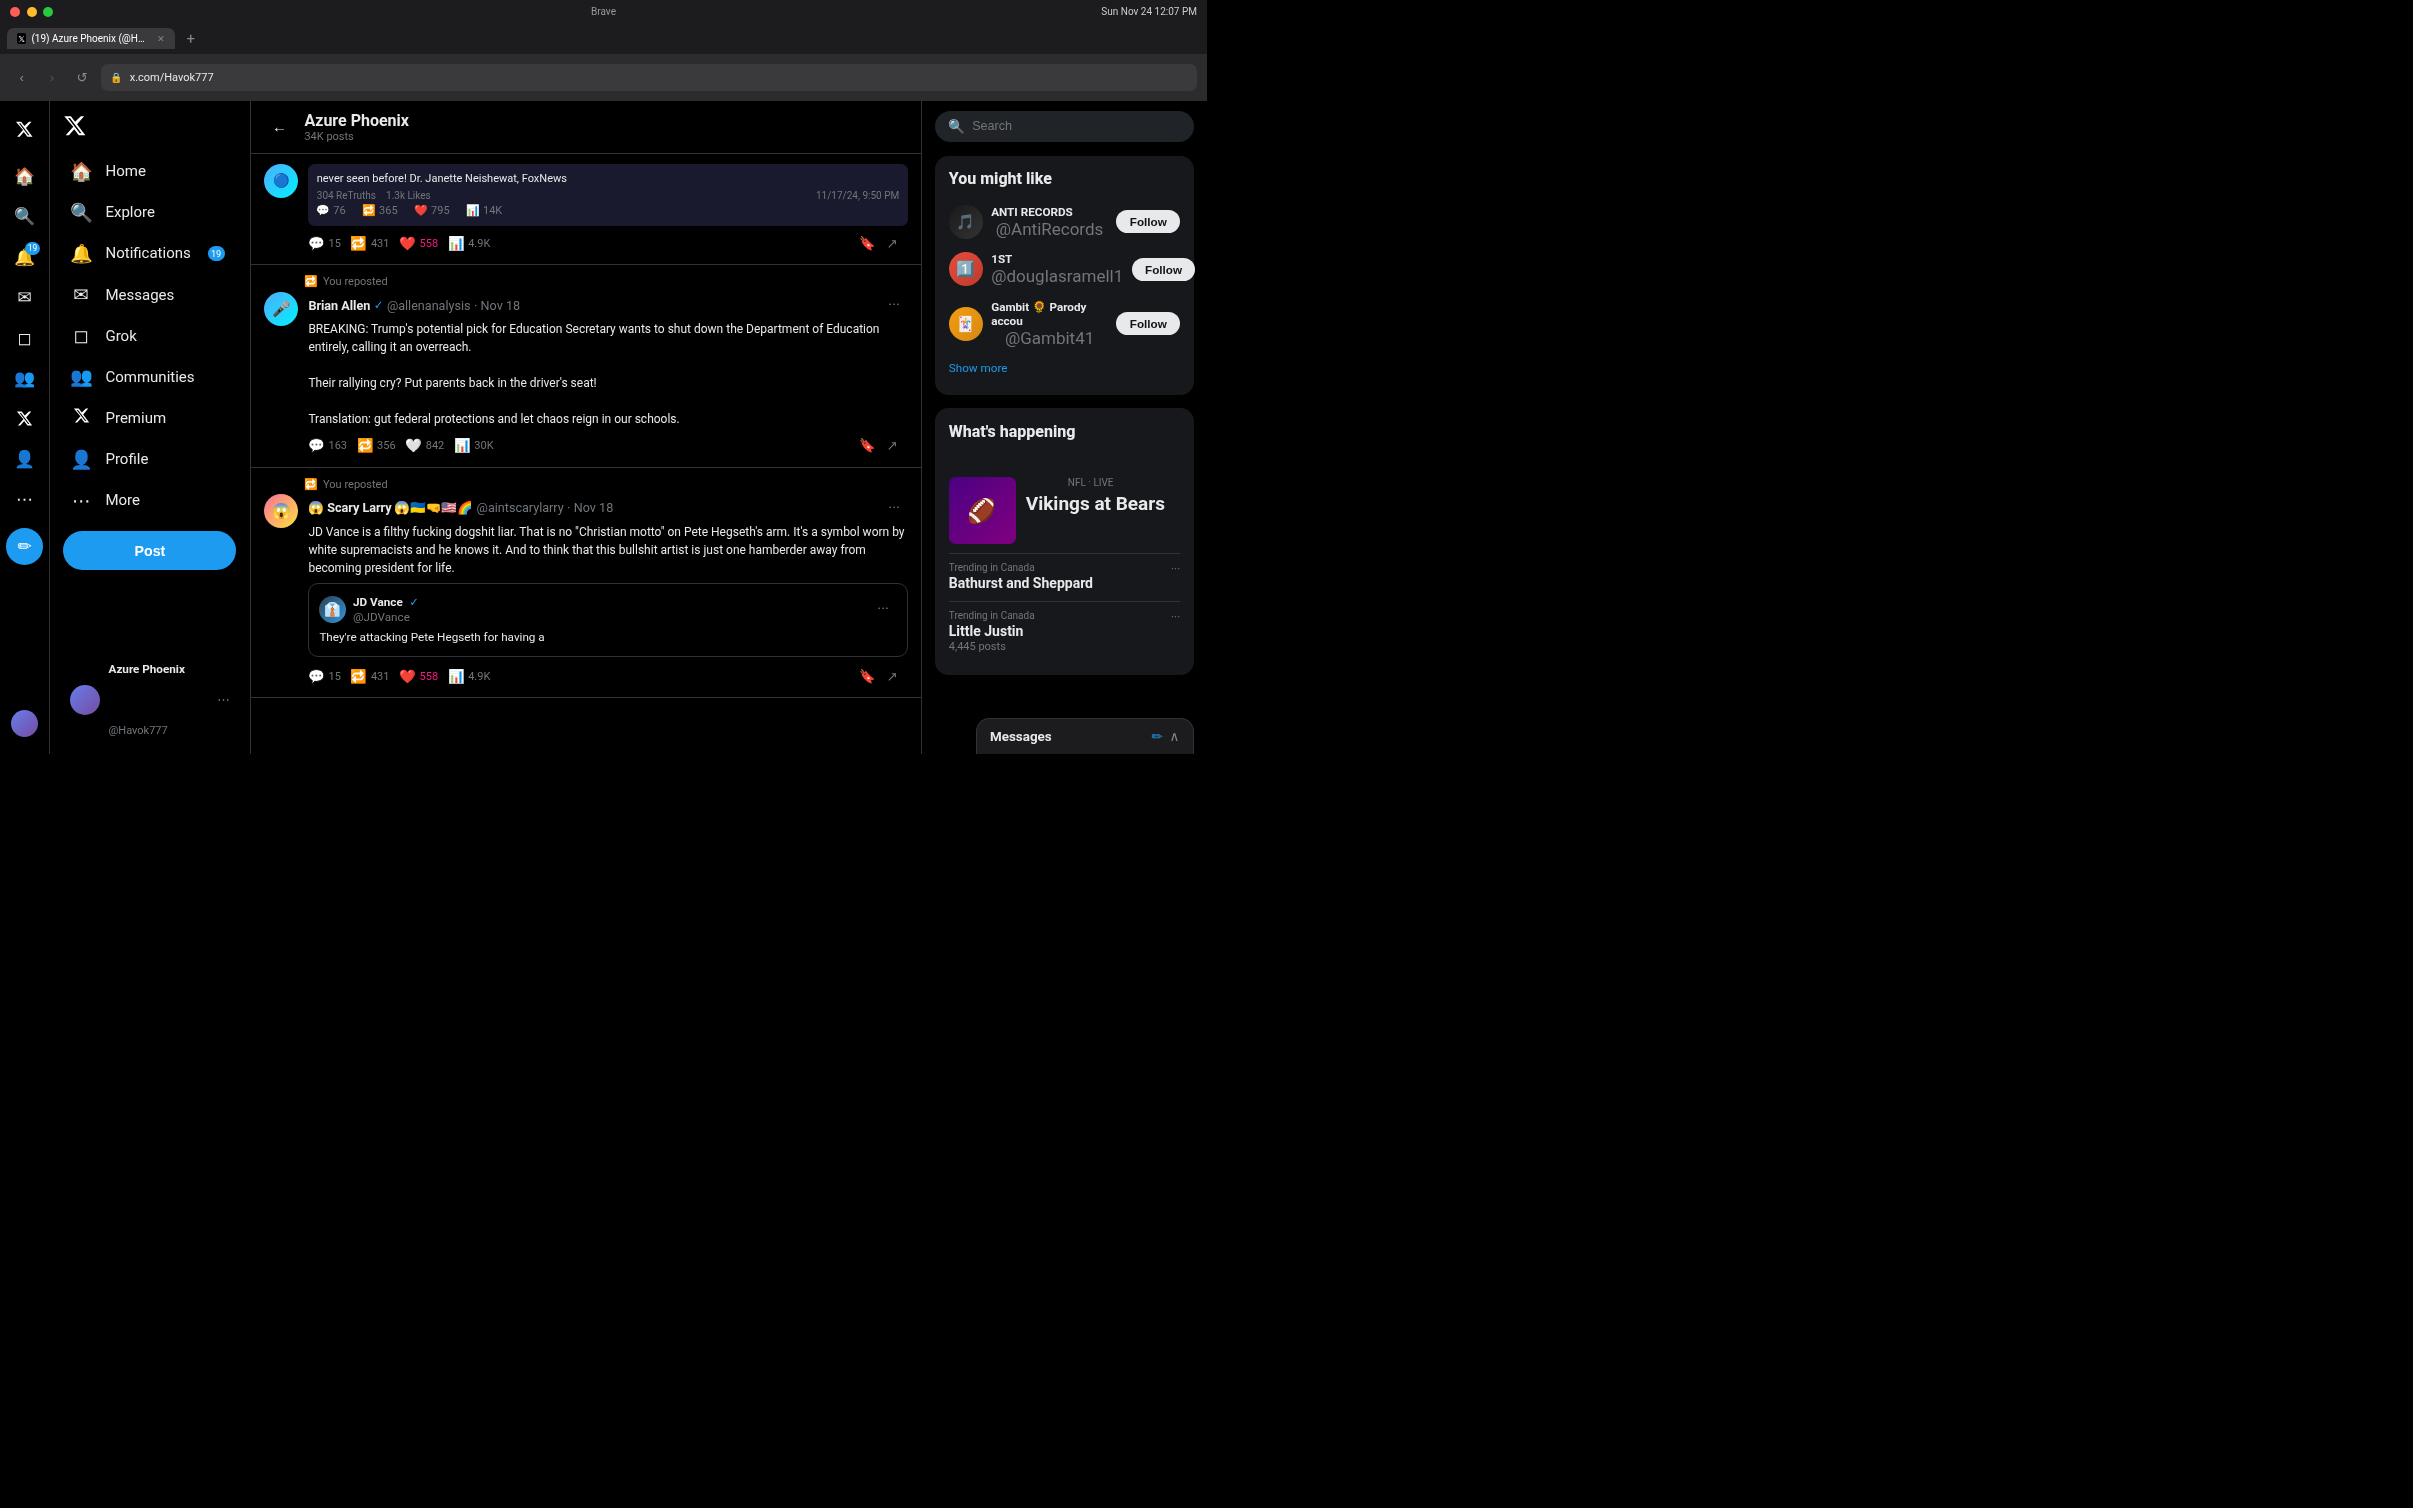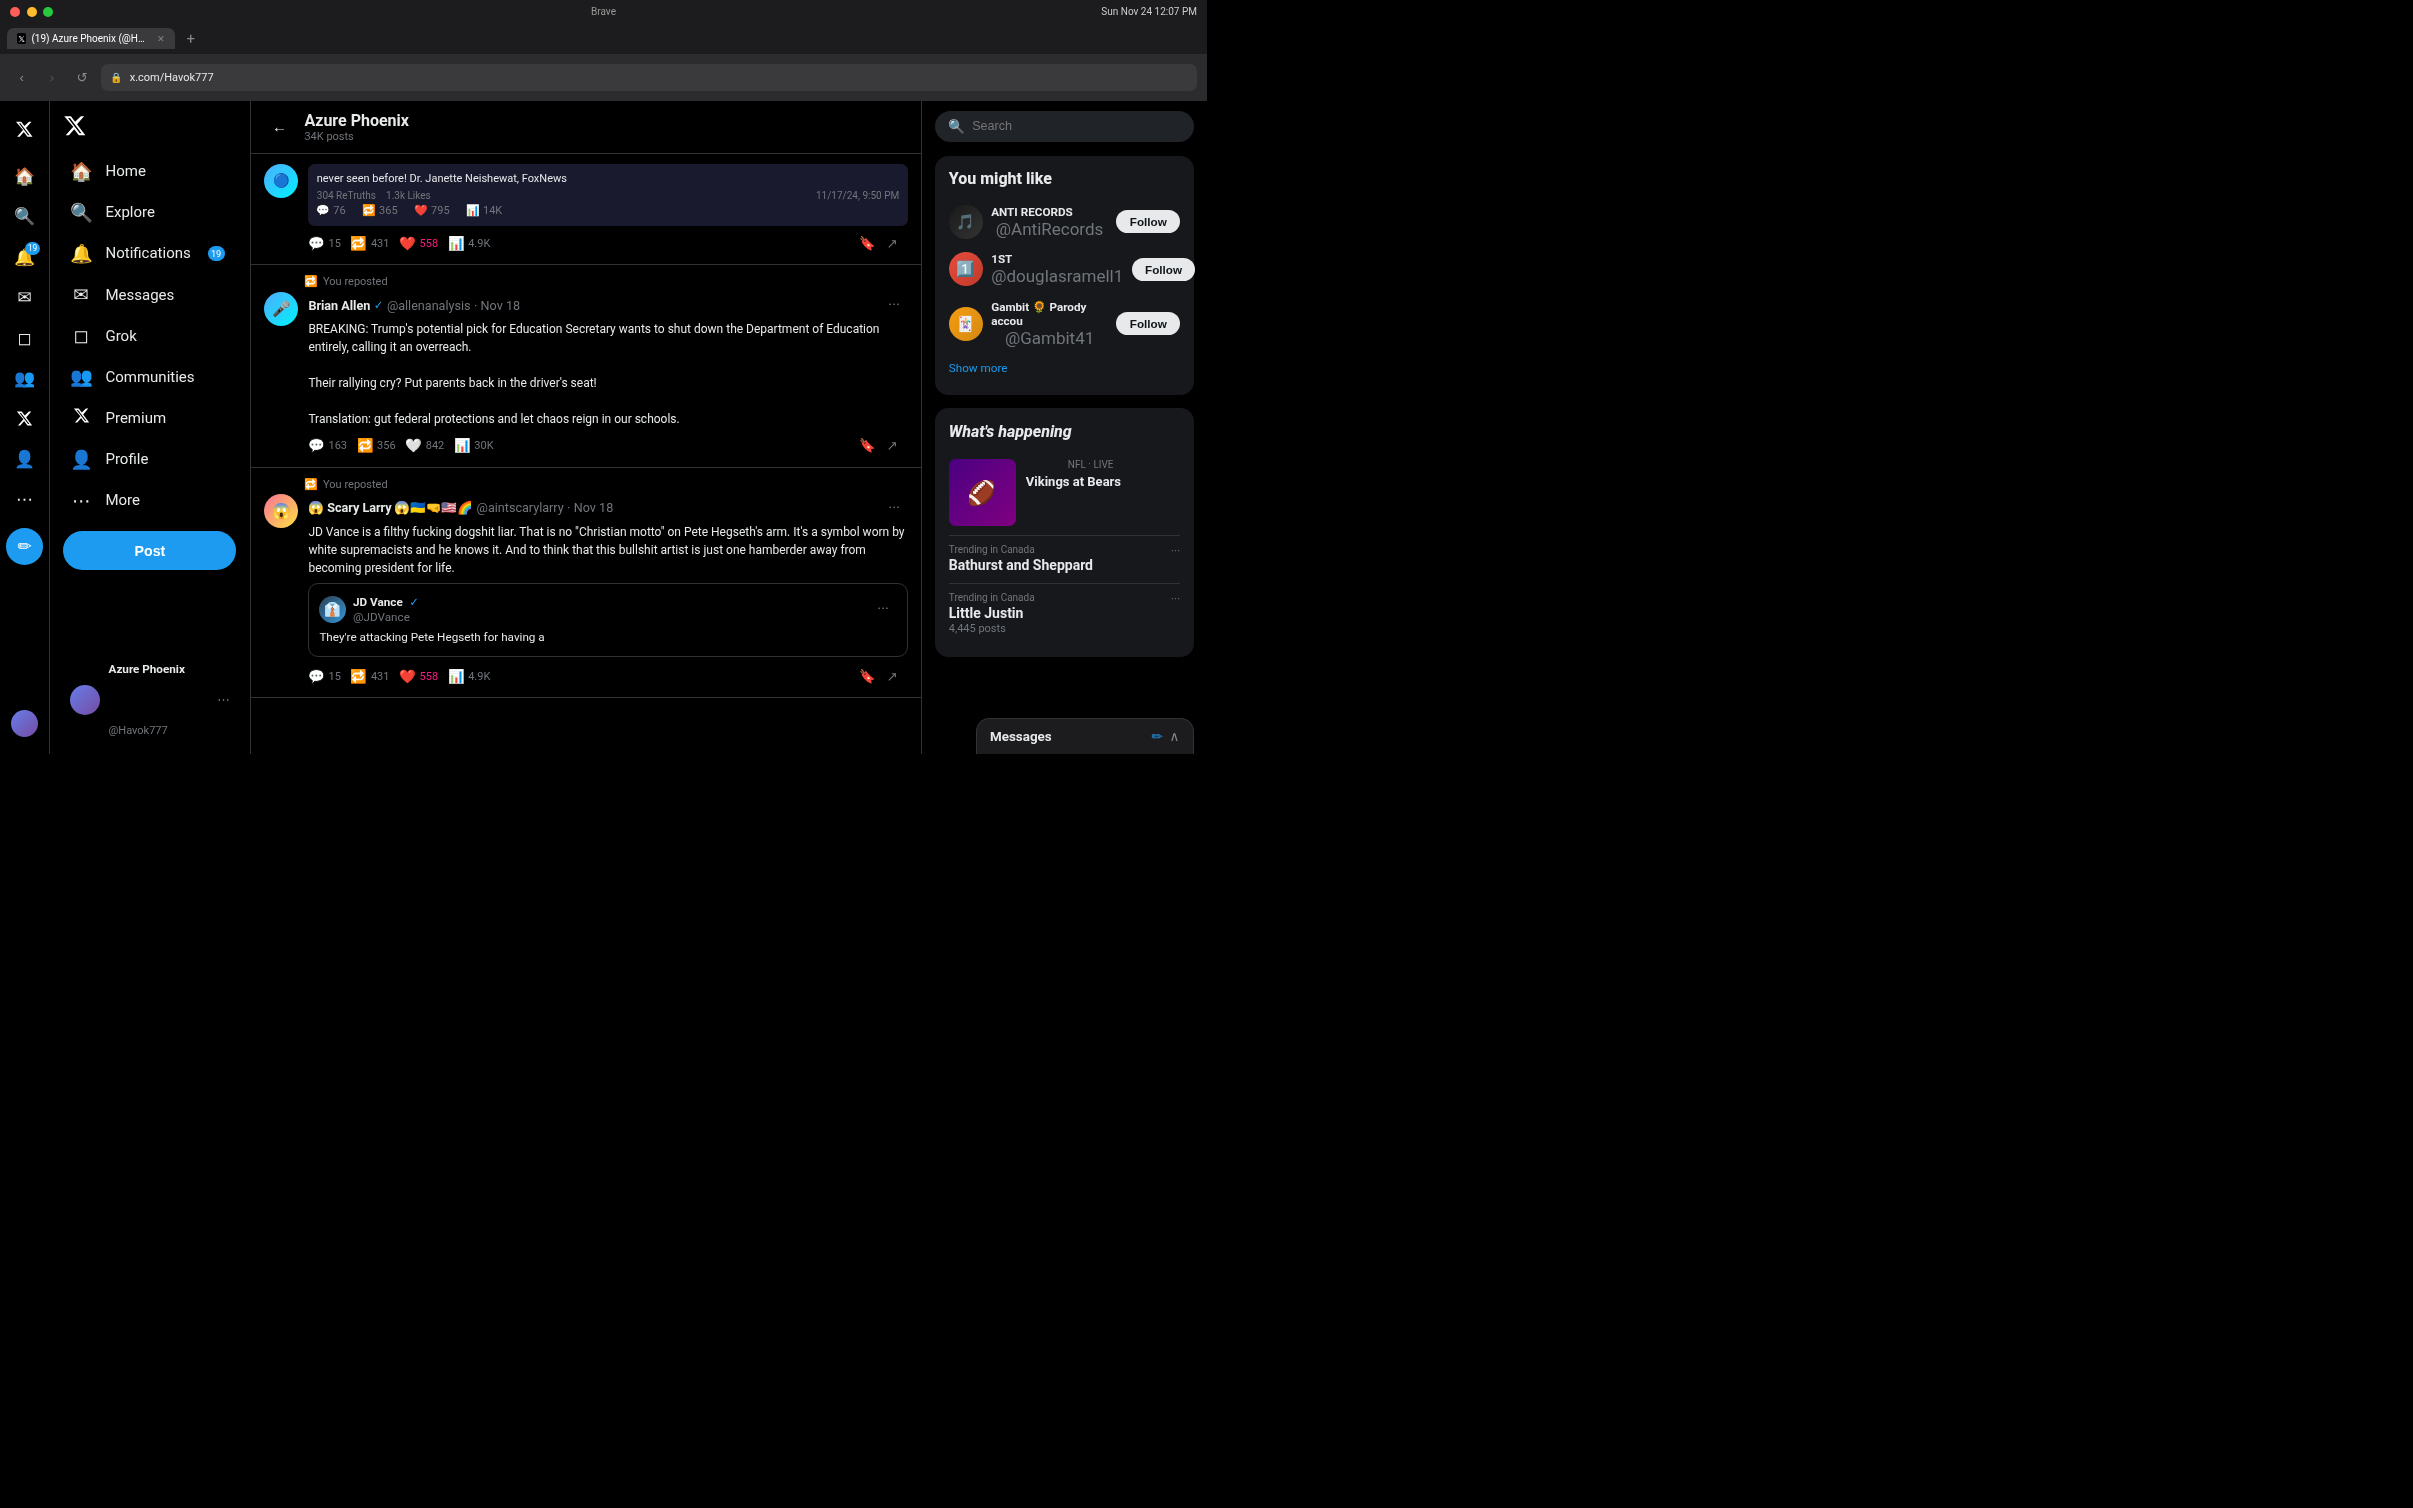--- a/index.html
+++ b/index.html
@@ -443,8 +443,7 @@
     .whats-happening-title {
       font-size: 16px;
       font-weight: 800;
-      margin-bottom: 10px;
-      font-style: italic;
+      margin-bottom: 28px;
     }
     .trend-item {
       padding: 8.4px 0;

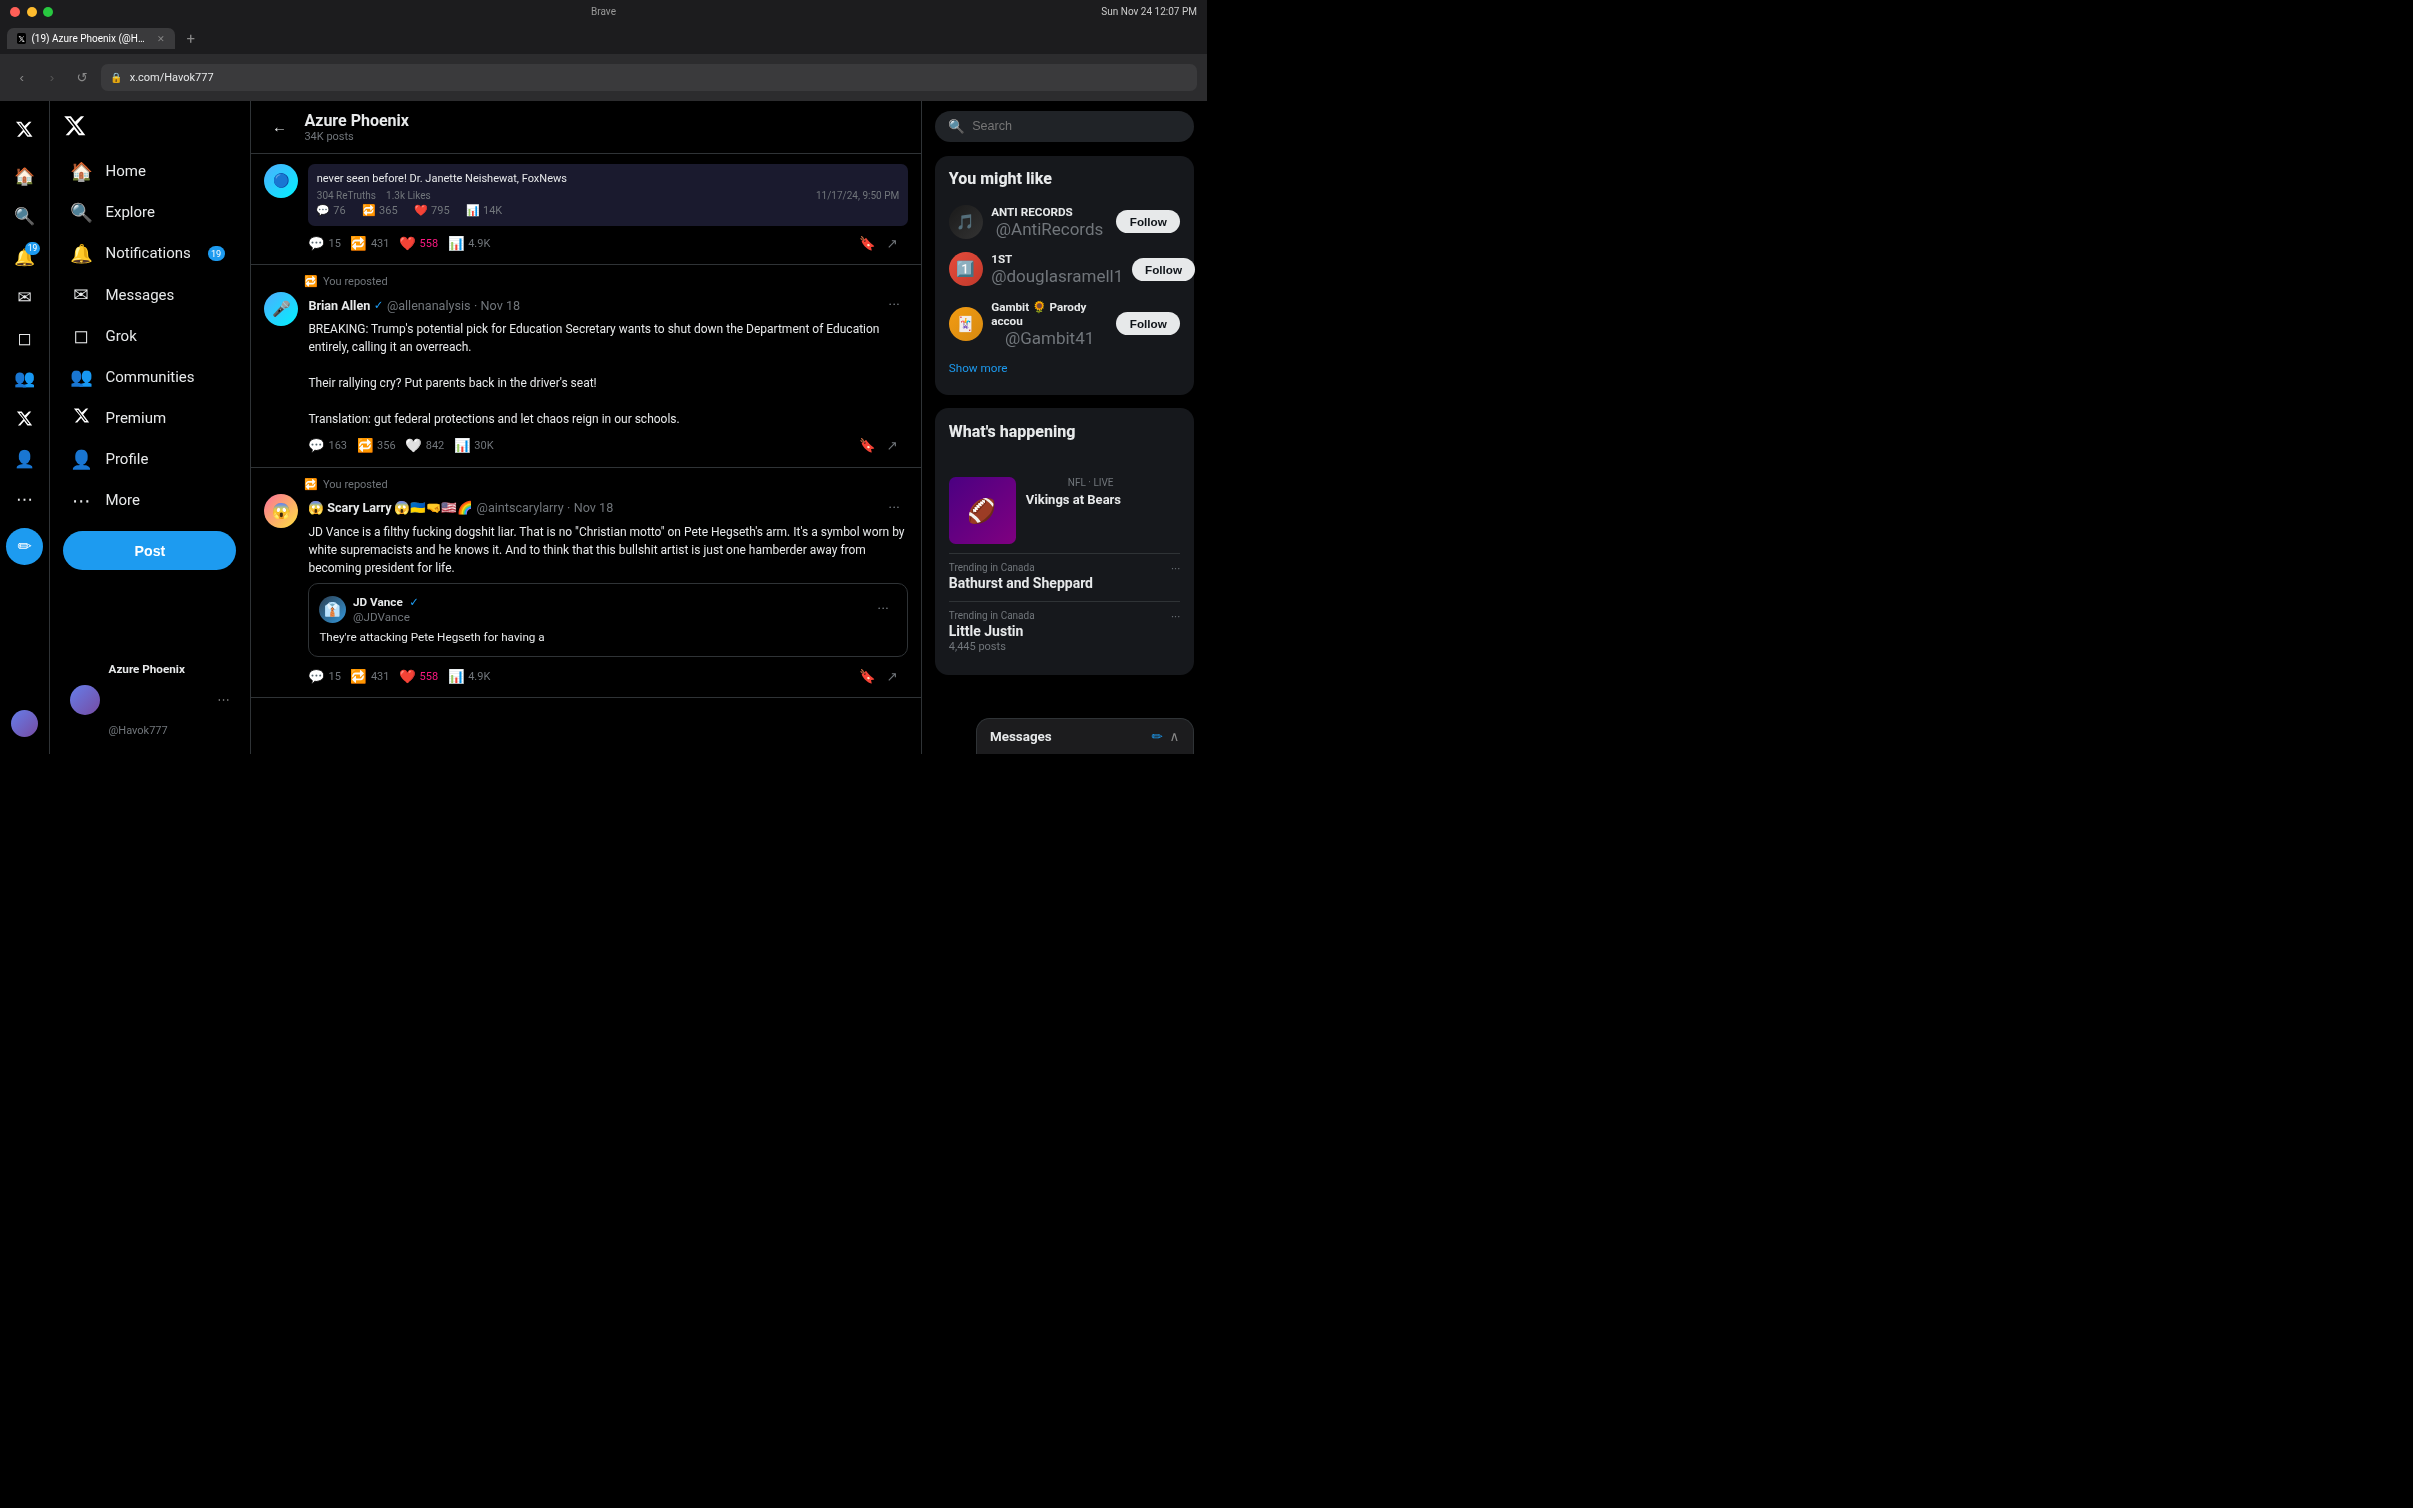--- a/index.html
+++ b/index.html
@@ -479,7 +479,7 @@
     }
     .nfl-info { flex: 1; }
     .nfl-meta { font-size: 10px; color: #71767b; padding-left: 42px; }
-    .nfl-title { font-size: 13px; font-weight: 700; margin: 3.4px 0; }
+    .nfl-title { font-size: 19px; font-weight: 700; margin: 3.4px 0; }
 
     
     .messages-float {

